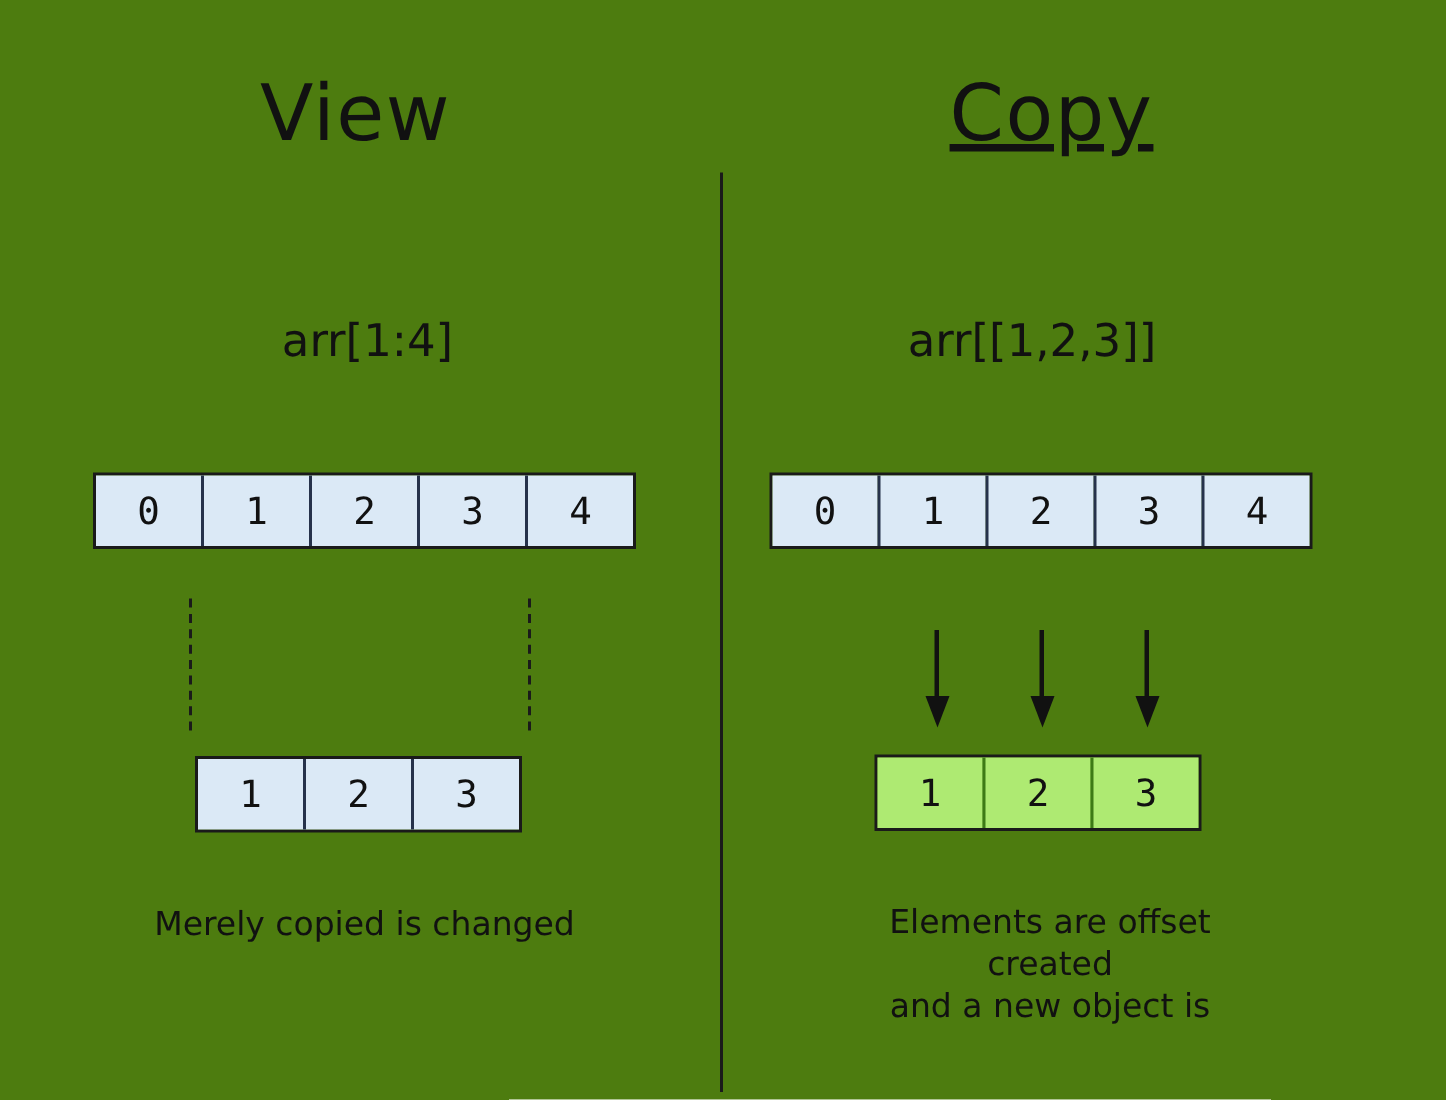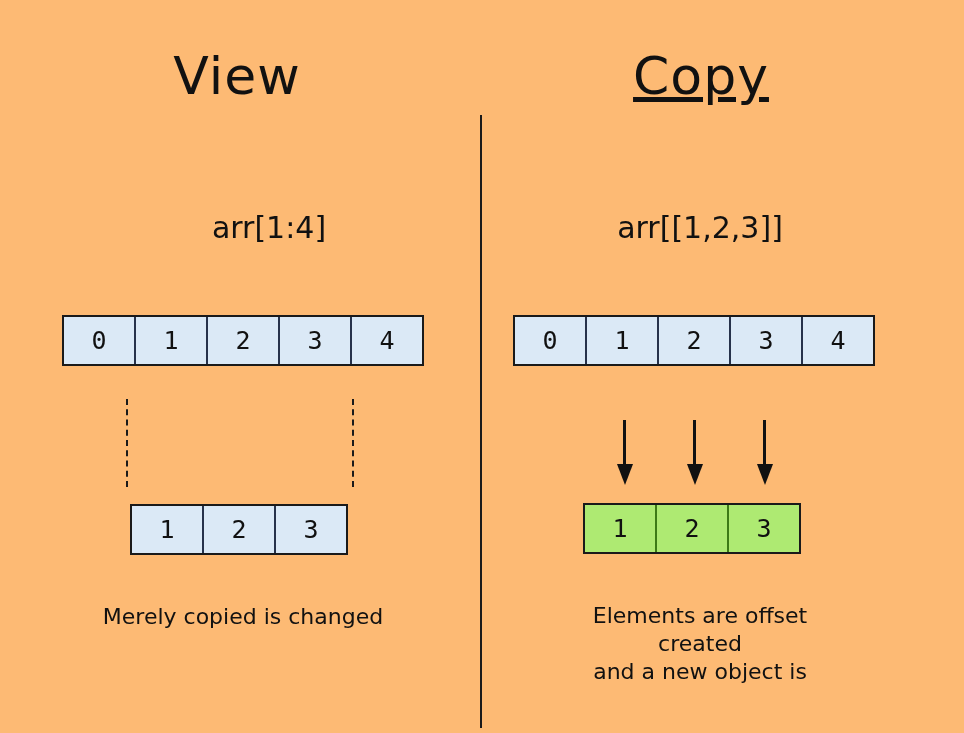--- a/index.html
+++ b/index.html
@@ -7,7 +7,7 @@
     position: relative;
     width: 964px;
     height: 733px;
-    background: #fdba74;
+    background: #4d7c0f;
     overflow: hidden;
     font-family: "DejaVu Sans", sans-serif;
     color: #111111;

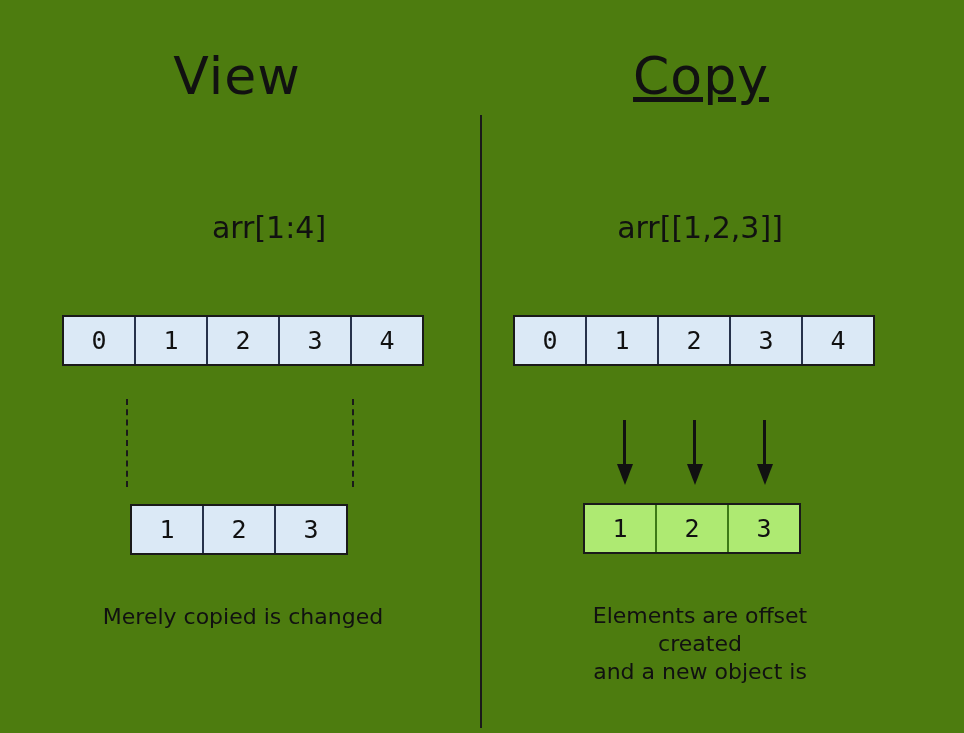--- a/index.html
+++ b/index.html
@@ -40,7 +40,7 @@
     text-align: center;
     line-height: 1.2;
   }
-  .expr-left  { left: 0px;   width: 490px; padding-left: 24px; }
+  .expr-left  { left: 0px;   width: 490px; }
   .expr-right { left: 484px; width: 432px; }
 
   .array {

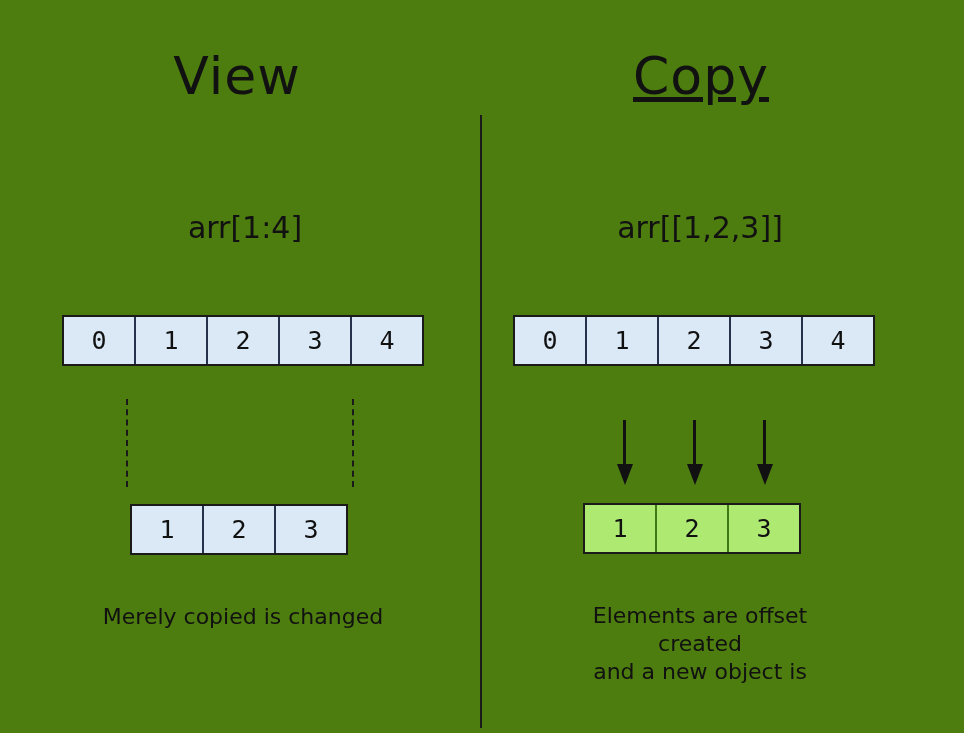--- a/index.html
+++ b/index.html
@@ -41,7 +41,7 @@
     line-height: 1.2;
   }
   .expr-left  { left: 0px;   width: 490px; }
-  .expr-right { left: 484px; width: 432px; }
+  .expr-right { left: 472px; width: 432px; }
 
   .array {
     position: absolute;

